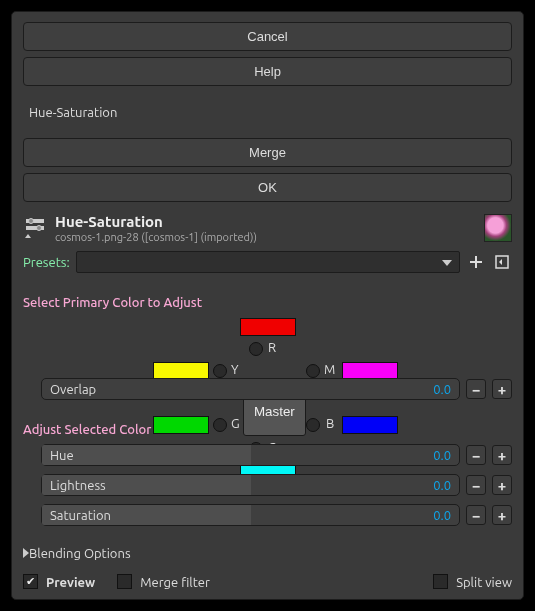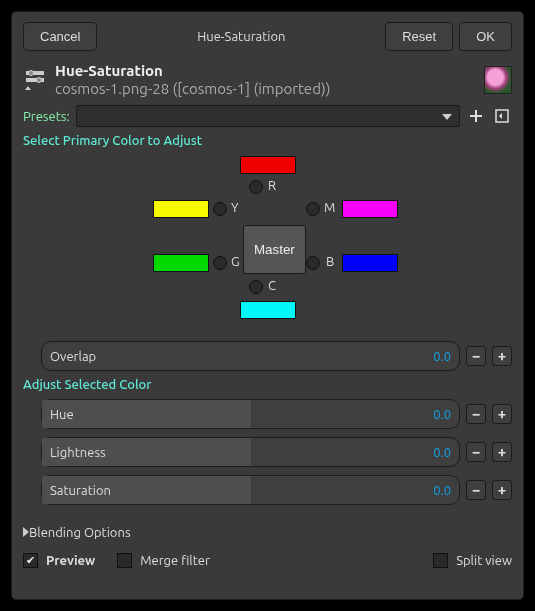--- a/index.html
+++ b/index.html
@@ -23,7 +23,7 @@
     flex-direction: column;
     gap: 6px;
   }
-  .btn-row { display: flex; gap: 6px; }
+  .btn-row { display: flex; gap: 6px; flex-direction: column; }
   .btn-row .spacer { flex: 1; }
   .topbtn {
     background: #3f3f3f;

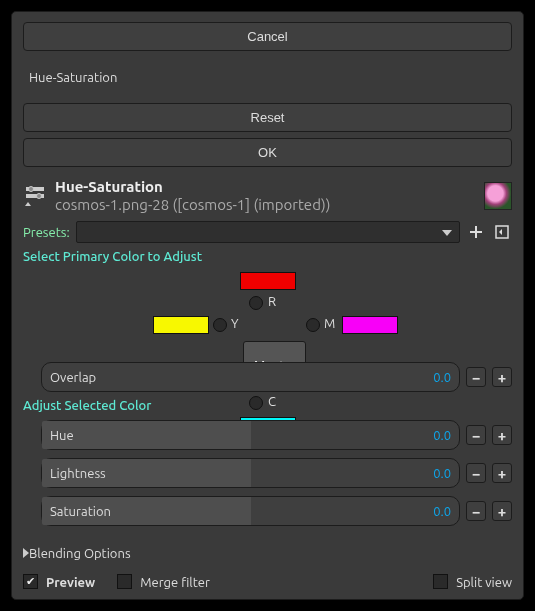--- a/index.html
+++ b/index.html
@@ -167,6 +167,7 @@
 
   <div class="btn-row">
     <button class="topbtn">Cancel</button>
+    <button class="topbtn">Help</button>
     <div class="spacer"></div>
     <div class="plain-label">Hue-Saturation</div>
     <div class="spacer"></div>

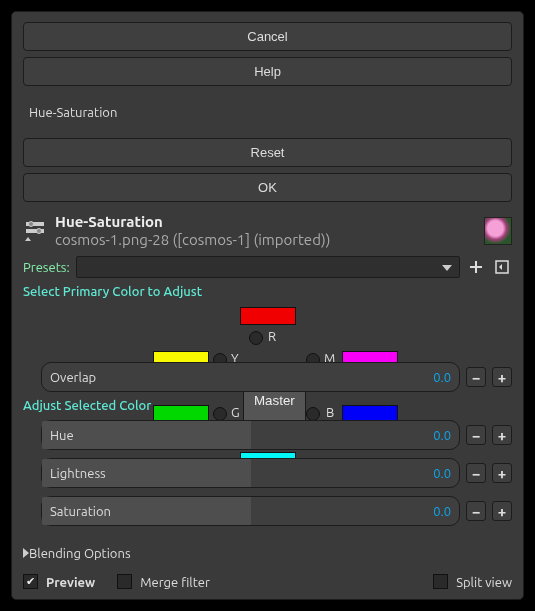--- a/index.html
+++ b/index.html
@@ -171,7 +171,7 @@
     <div class="spacer"></div>
     <div class="plain-label">Hue-Saturation</div>
     <div class="spacer"></div>
-    <button class="topbtn">Reset</button>
+    <button class="topbtn">Merge</button>
     <button class="topbtn">OK</button>
   </div>
 

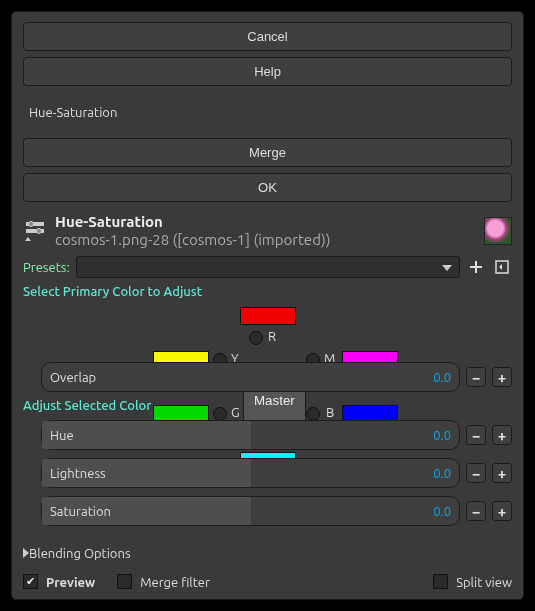--- a/index.html
+++ b/index.html
@@ -47,7 +47,7 @@
     flex-shrink: 0;
   }
   .title-text h2 { font-size: 15px; font-weight: 600; color: #eee; line-height: 1.1; }
-  .title-text .sub { font-size: 15px; color: #aaa; }
+  .title-text .sub { font-size: 11px; color: #aaa; }
   .thumb {
     width: 28px; height: 28px; margin-left: auto;
     background: radial-gradient(circle at 40% 40%, #f6a0d8 0 35%, #a04078 50%, #2a552a 70%);

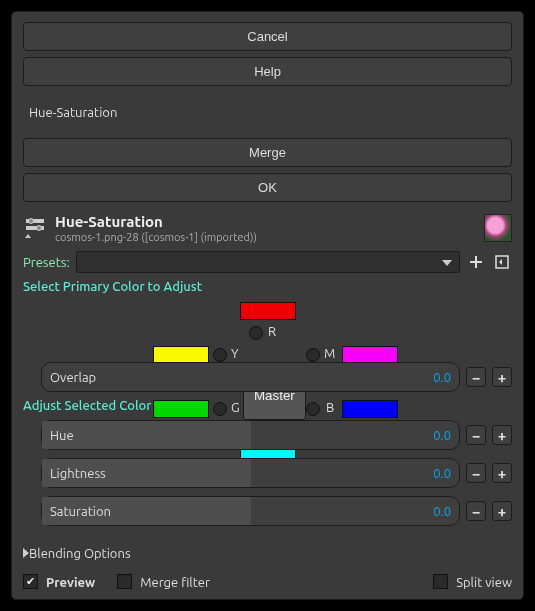--- a/index.html
+++ b/index.html
@@ -76,7 +76,7 @@
     color: #ddd; cursor: pointer;
     font-size: 14px;
   }
-  .section-label { color: #5eead4; font-weight: 500; margin-top: 0; }
+  .section-label { color: #f9a8d4; font-weight: 500; margin-top: 16px; }
   .wheel {
     position: relative;
     width: 100%;

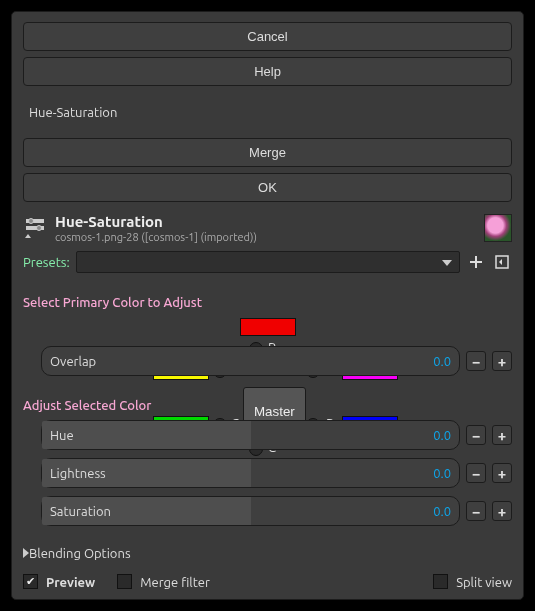--- a/index.html
+++ b/index.html
@@ -116,8 +116,8 @@
     flex: 1;
     background: #3f3f3f;
     border: 1px solid #1c1c1c;
-    border-radius: 10px;
-    height: 30px;
+    border-radius: 5px;
+    height: 22px;
     position: relative;
     display: flex; align-items: center; justify-content: space-between;
     padding: 0 8px;

